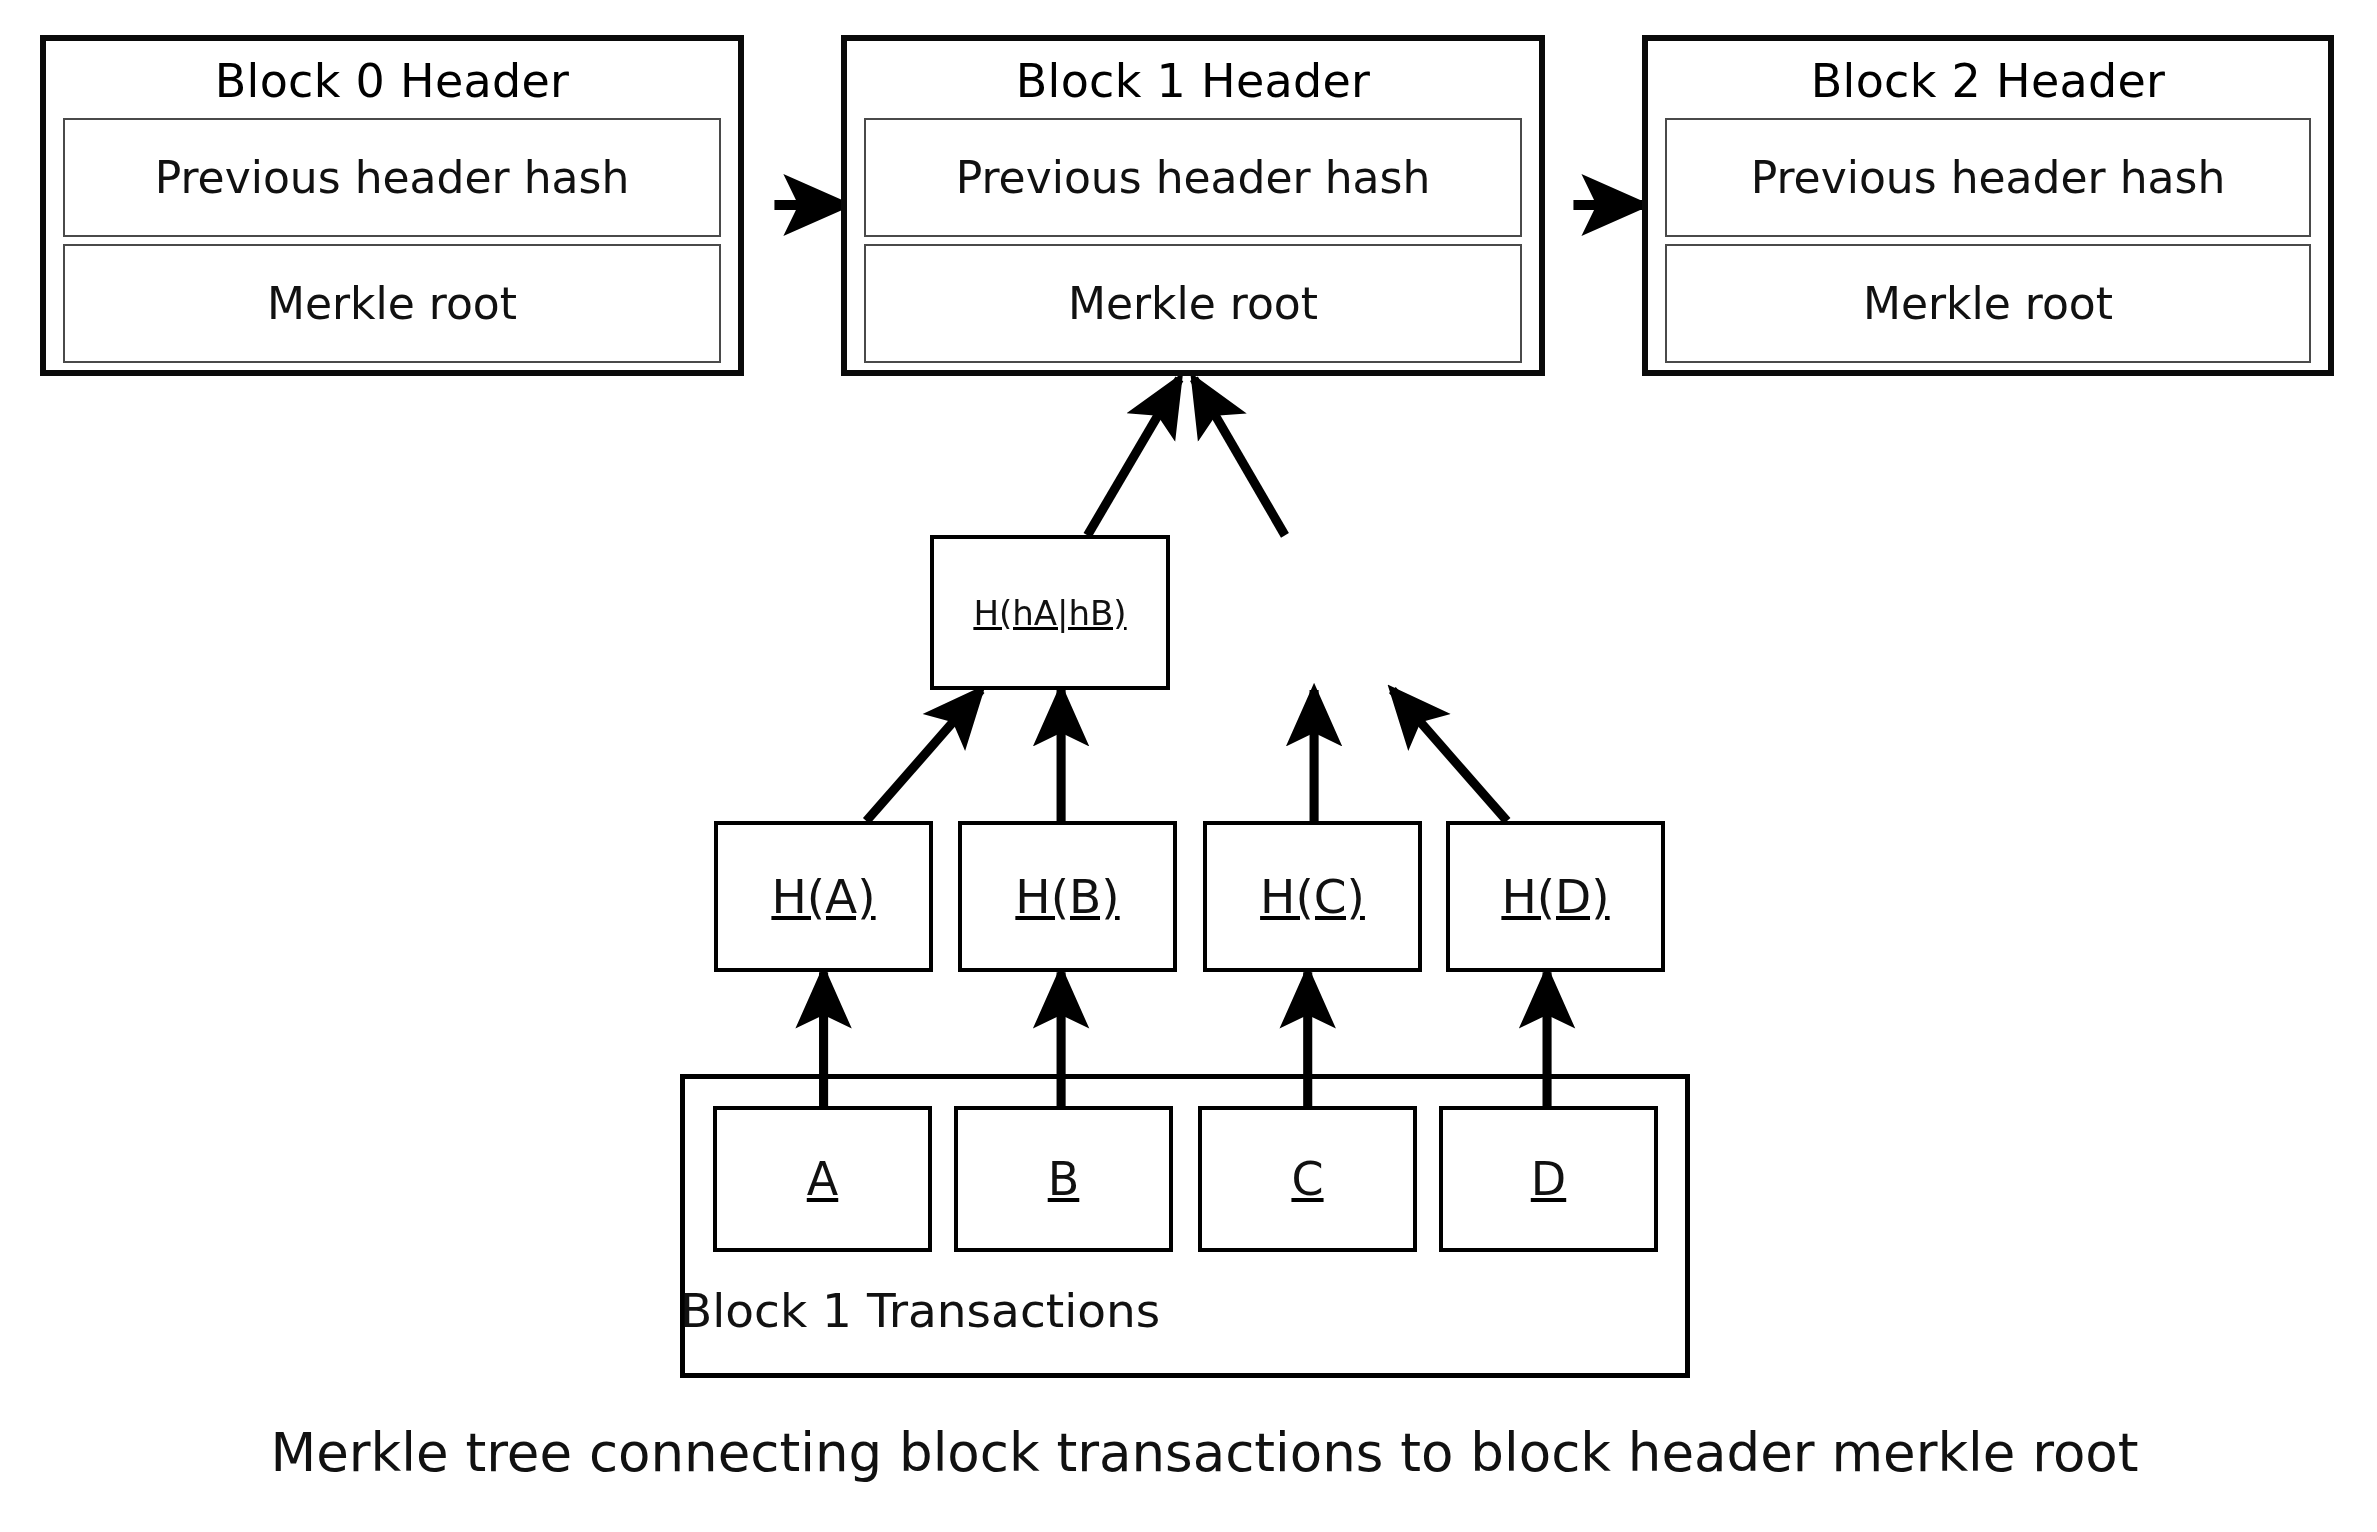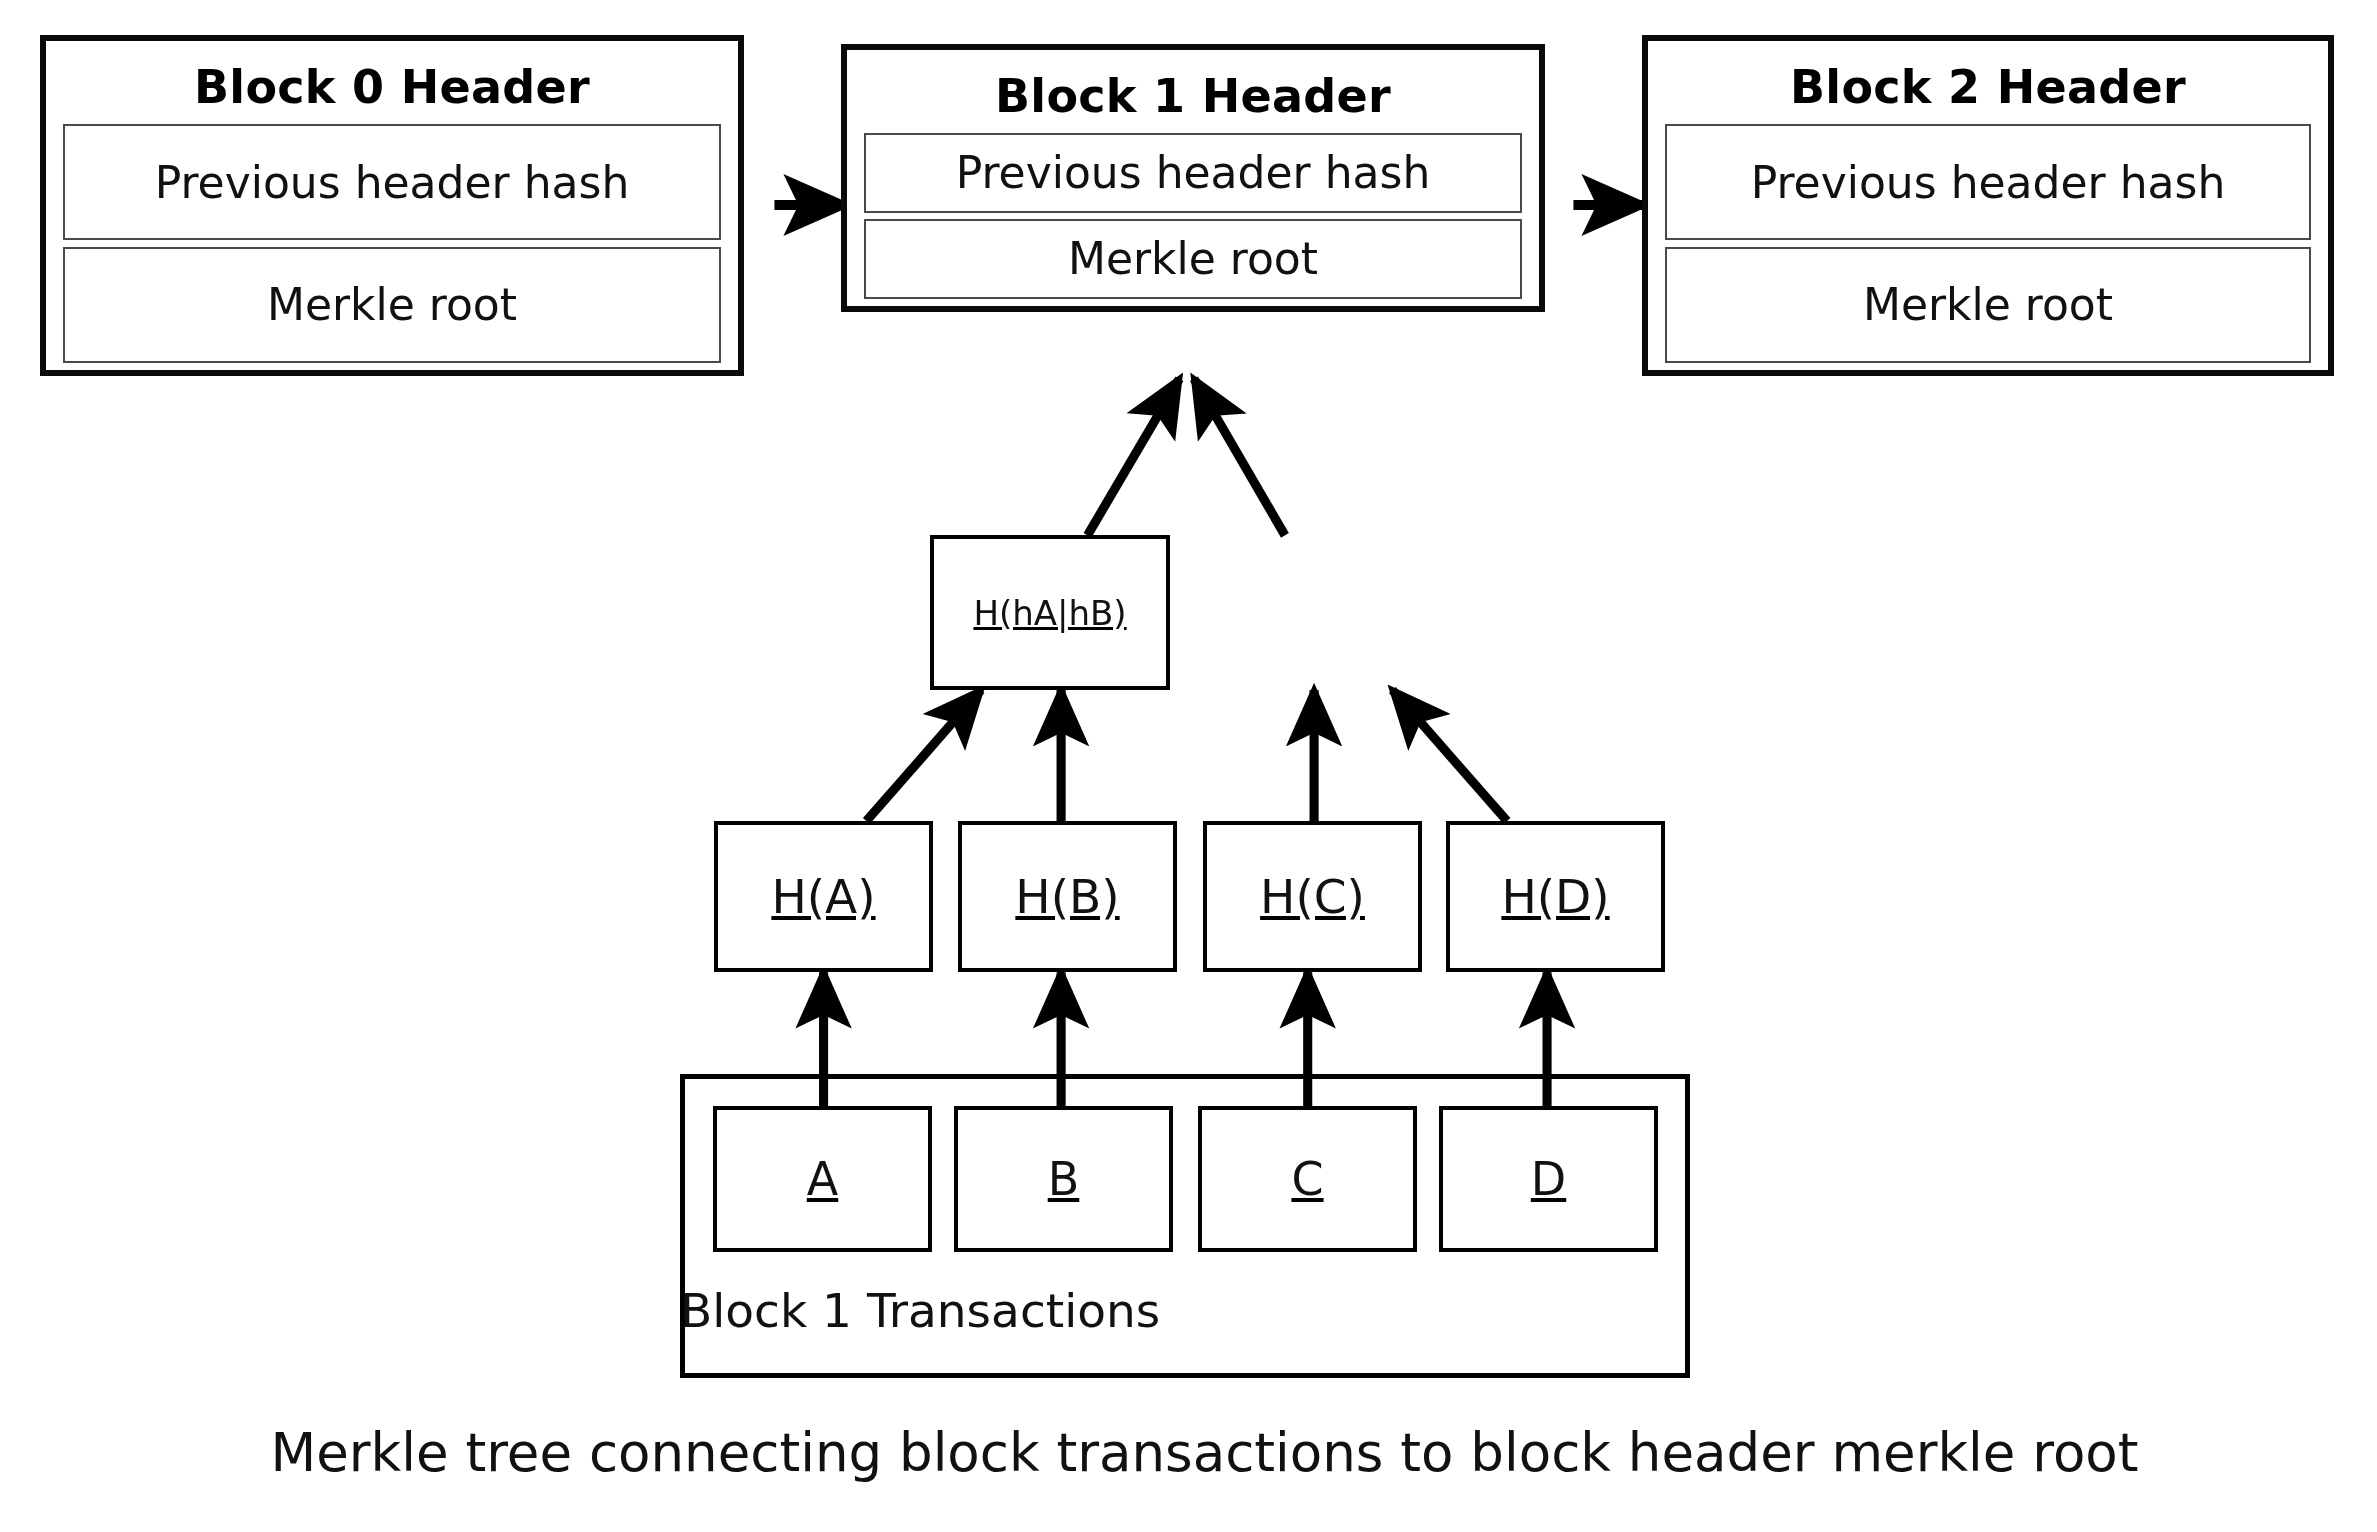--- a/index.html
+++ b/index.html
@@ -51,10 +51,10 @@
     align-items: center;
     justify-content: center;
     font-size: 46px;
-    font-weight: bold;
+    font-weight: normal;
     color: #000;
     letter-spacing: 0.3px;
-    padding-top: 8px;
+    padding-top: 2px;
   }
   .field-wrap {
     flex: 1 1 auto;

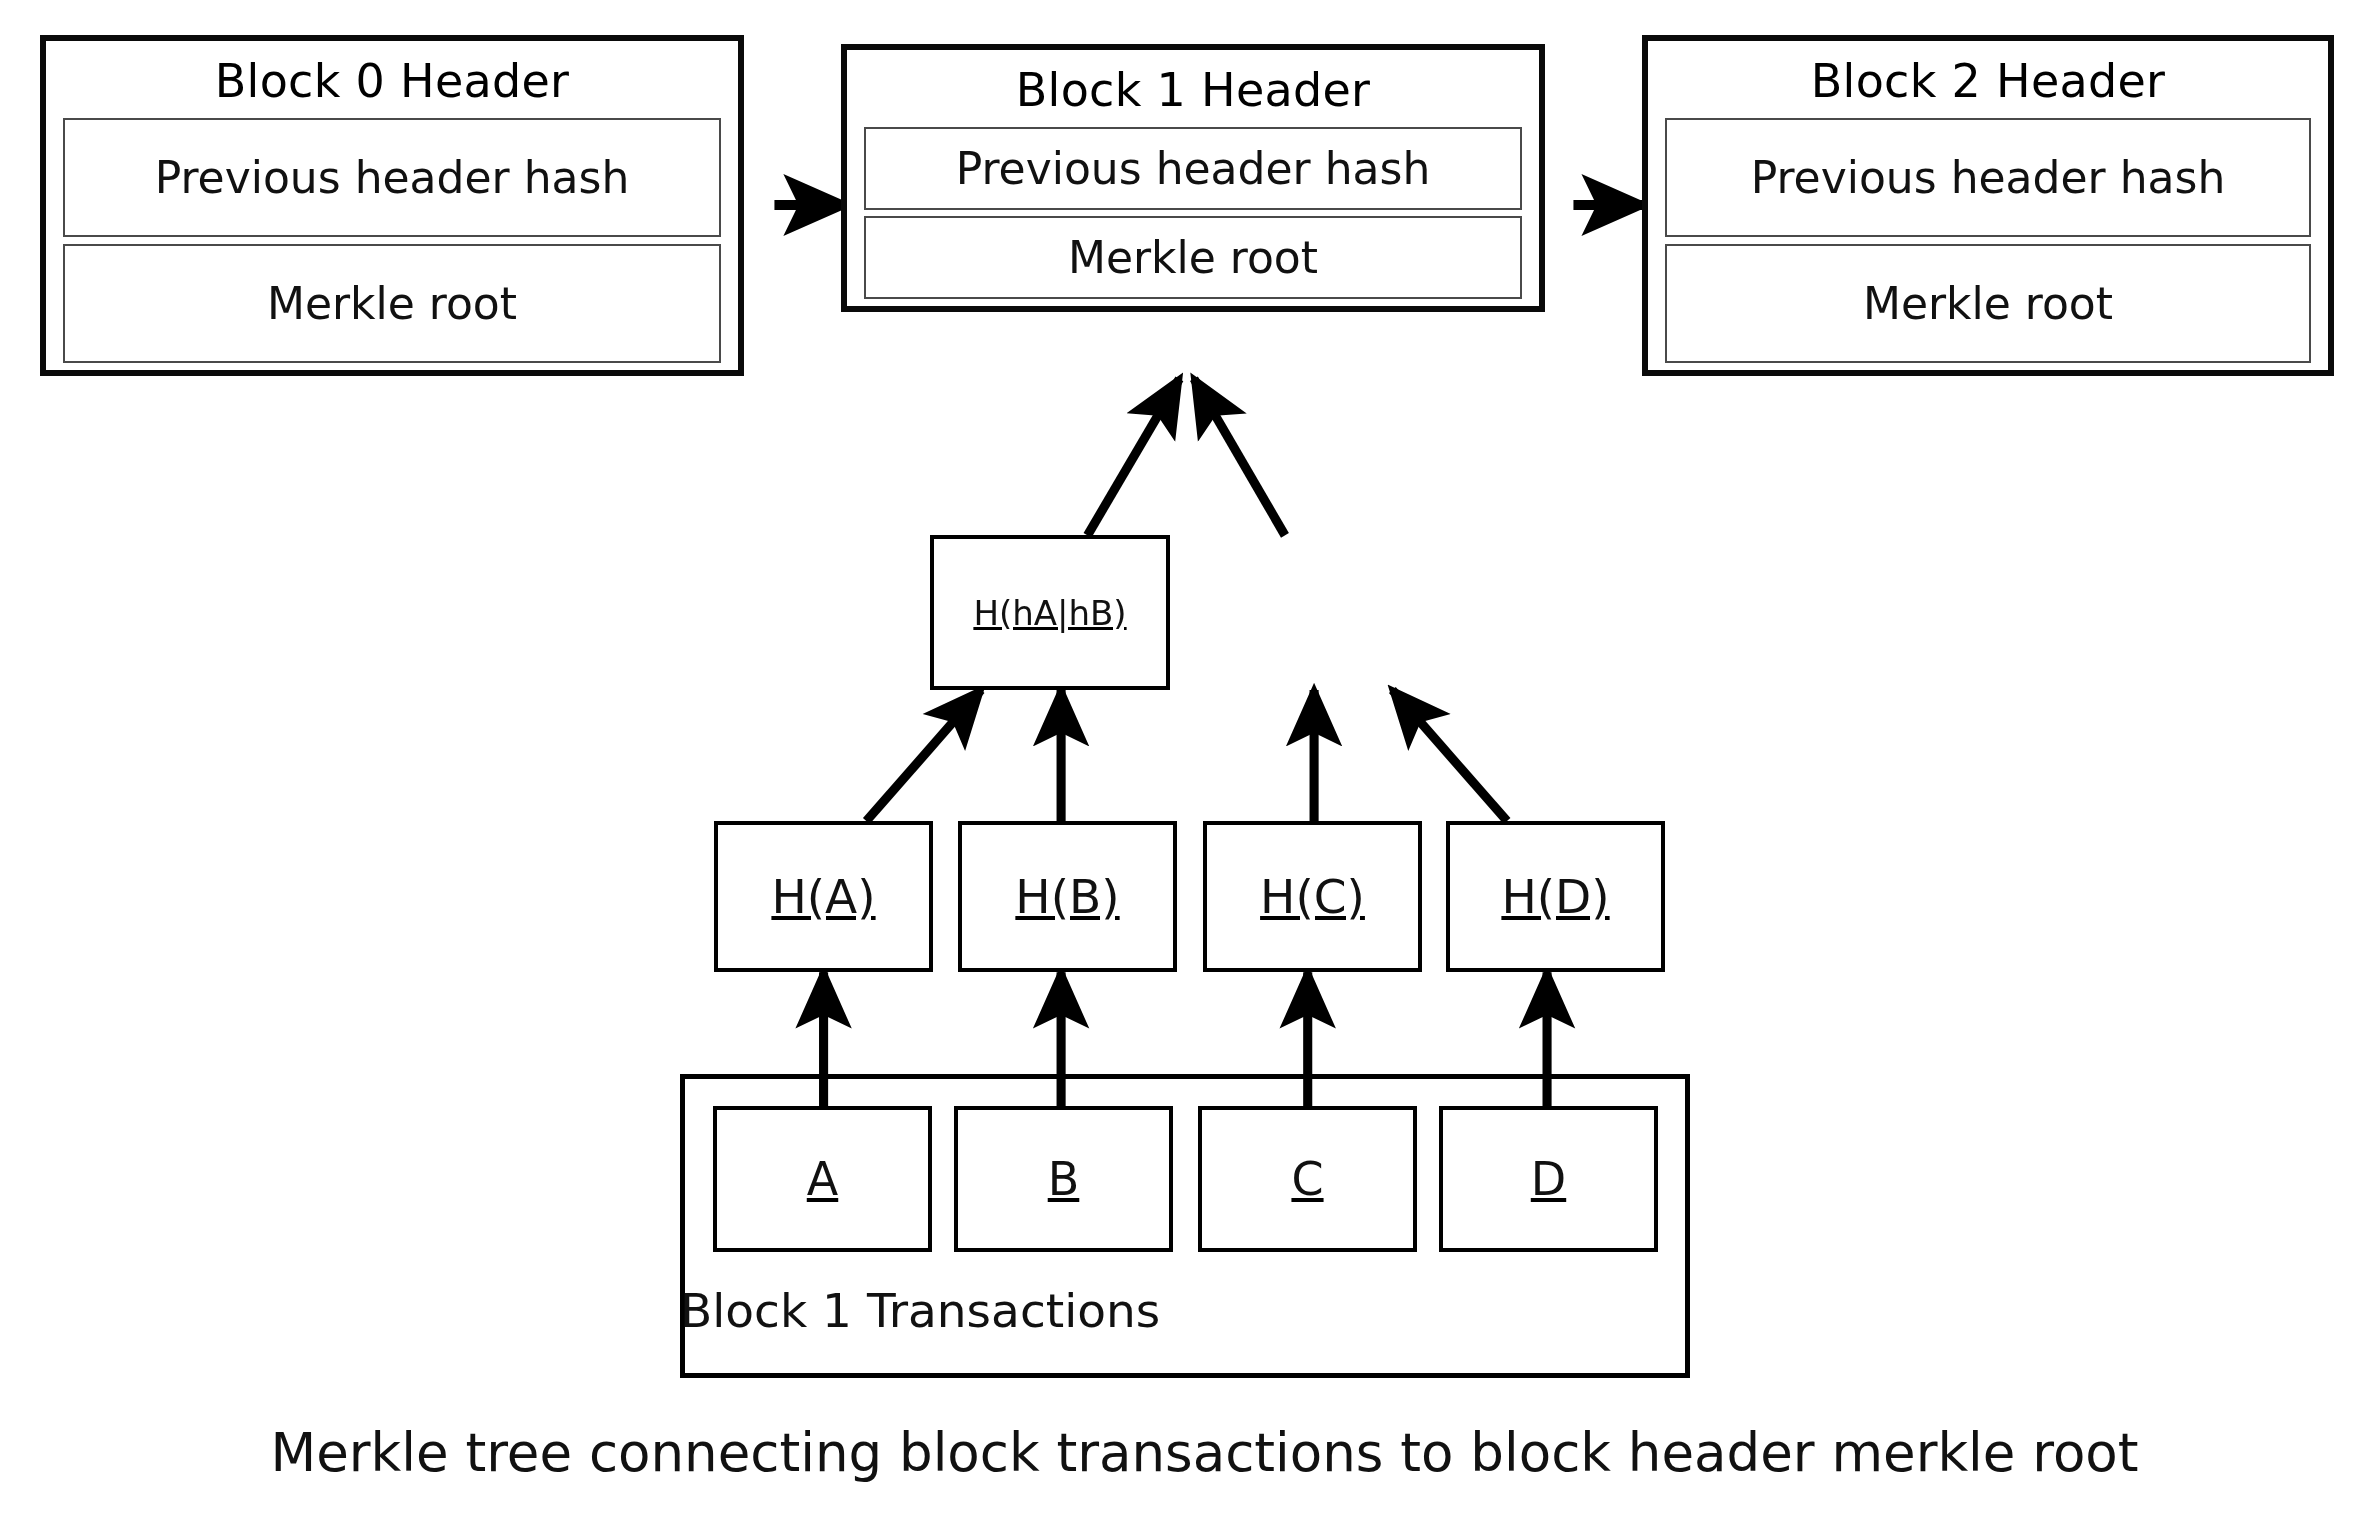--- a/index.html
+++ b/index.html
@@ -145,7 +145,7 @@
     </div>
   </div>
 
-  <div class="block-header" style="left:841px; top:44px; width:704px; height:268px;">
+  <div class="block-header" style="left:841px; top:35px; width:704px; height:341px;">
     <div class="block-title">Block 1 Header</div>
     <div class="field-wrap">
       <div class="field">Previous header hash</div>

